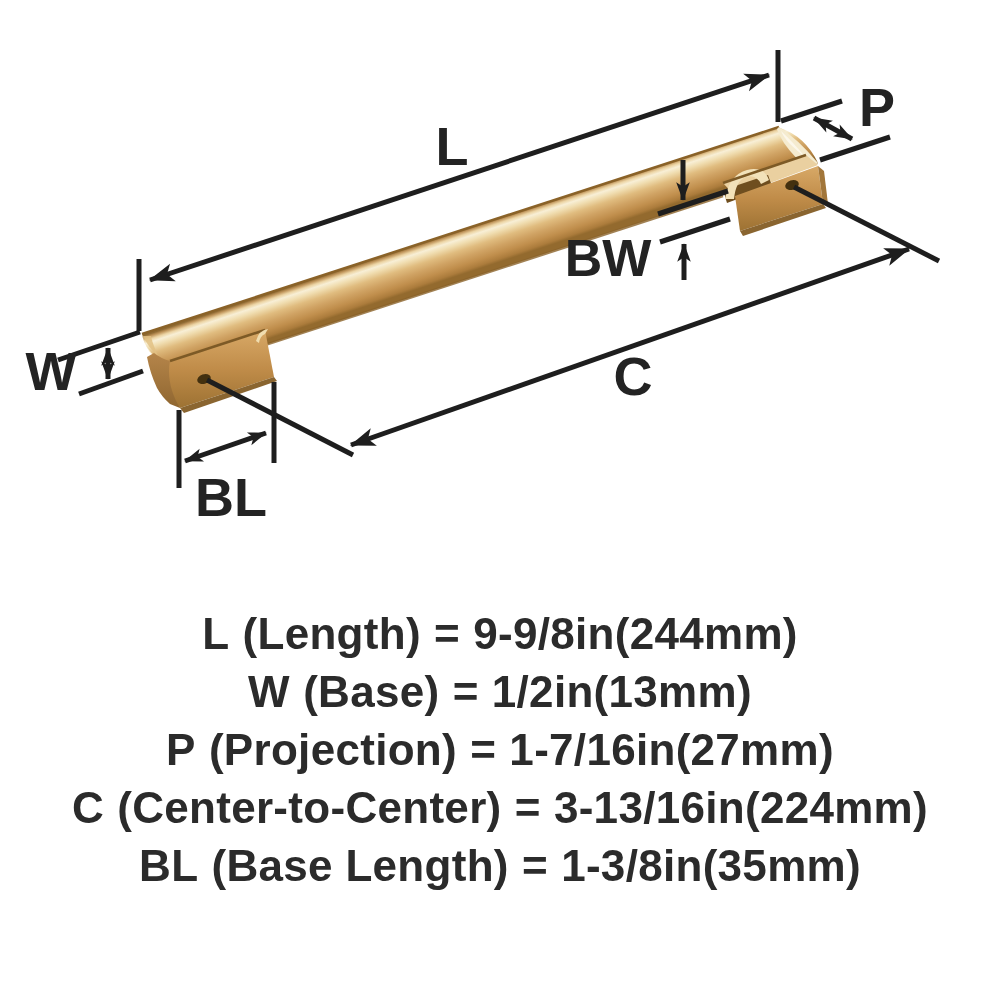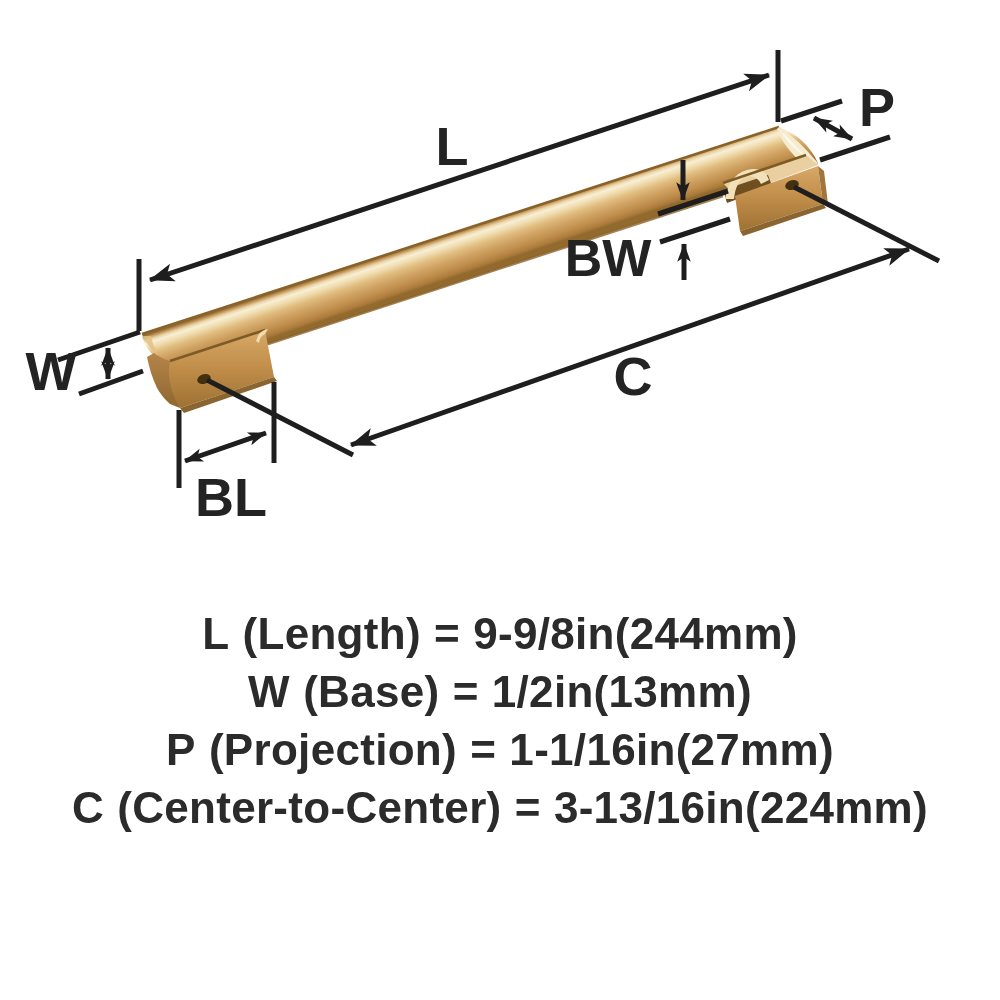--- a/index.html
+++ b/index.html
@@ -142,7 +142,7 @@
     </div>
 
     <div class="spec-line">
-      <span class="b sp">P</span><span class="r sp">(Projection)</span><span class="b sp">=</span><span class="b">1-1/16in</span><span class="r">(27mm)</span>
+      <span class="b sp">P</span><span class="r sp">(Projection)</span><span class="b sp">=</span><span class="b">1-7/16in</span><span class="r">(27mm)</span>
     </div>
 
     <div class="spec-line">

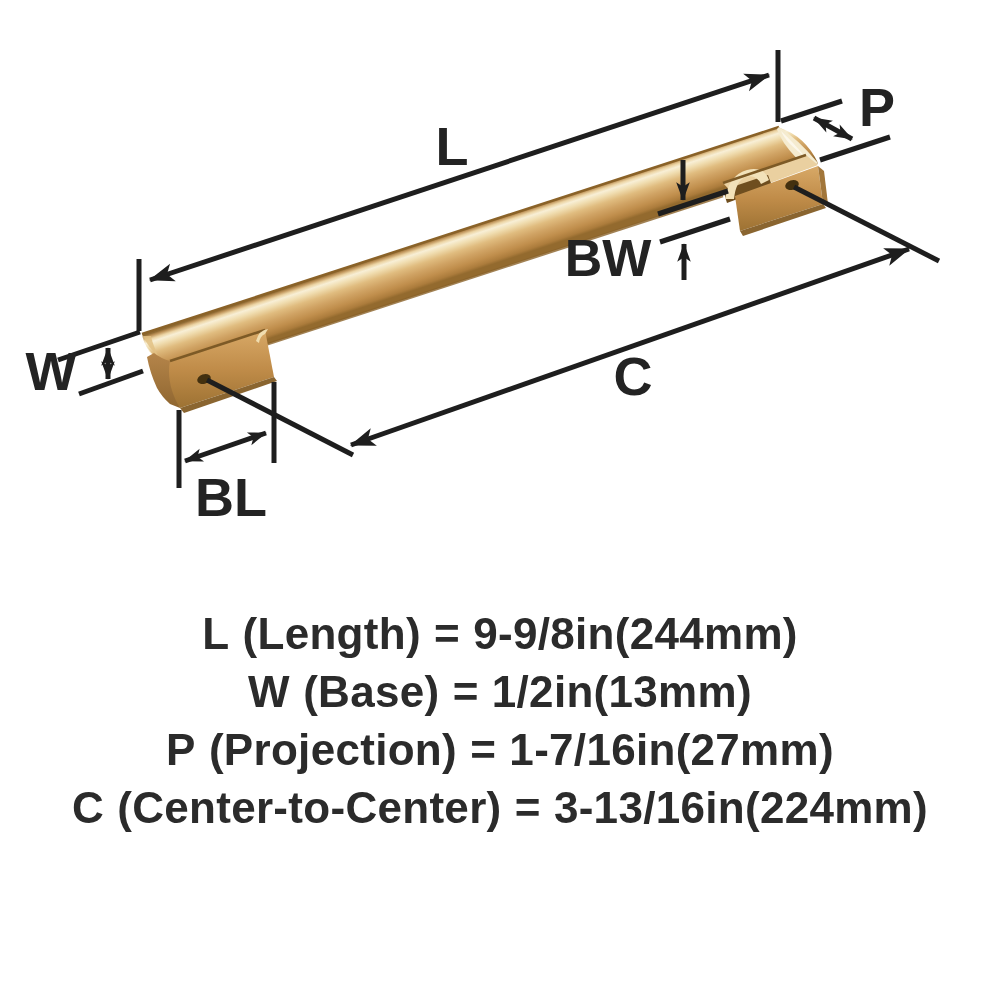--- a/index.html
+++ b/index.html
@@ -149,6 +149,9 @@
       <span class="b sp">C</span><span class="r sp">(Center-to-Center)</span><span class="b sp">=</span><span class="b">3-13/16in</span><span class="r">(224mm)</span>
     </div>
 
+    <div class="spec-line">
+      <span class="b sp">BL</span><span class="r sp">(Base Length)</span><span class="b sp">=</span><span class="b">1-3/8in</span><span class="r">(35mm)</span>
+    </div>
 
 
   </div>

